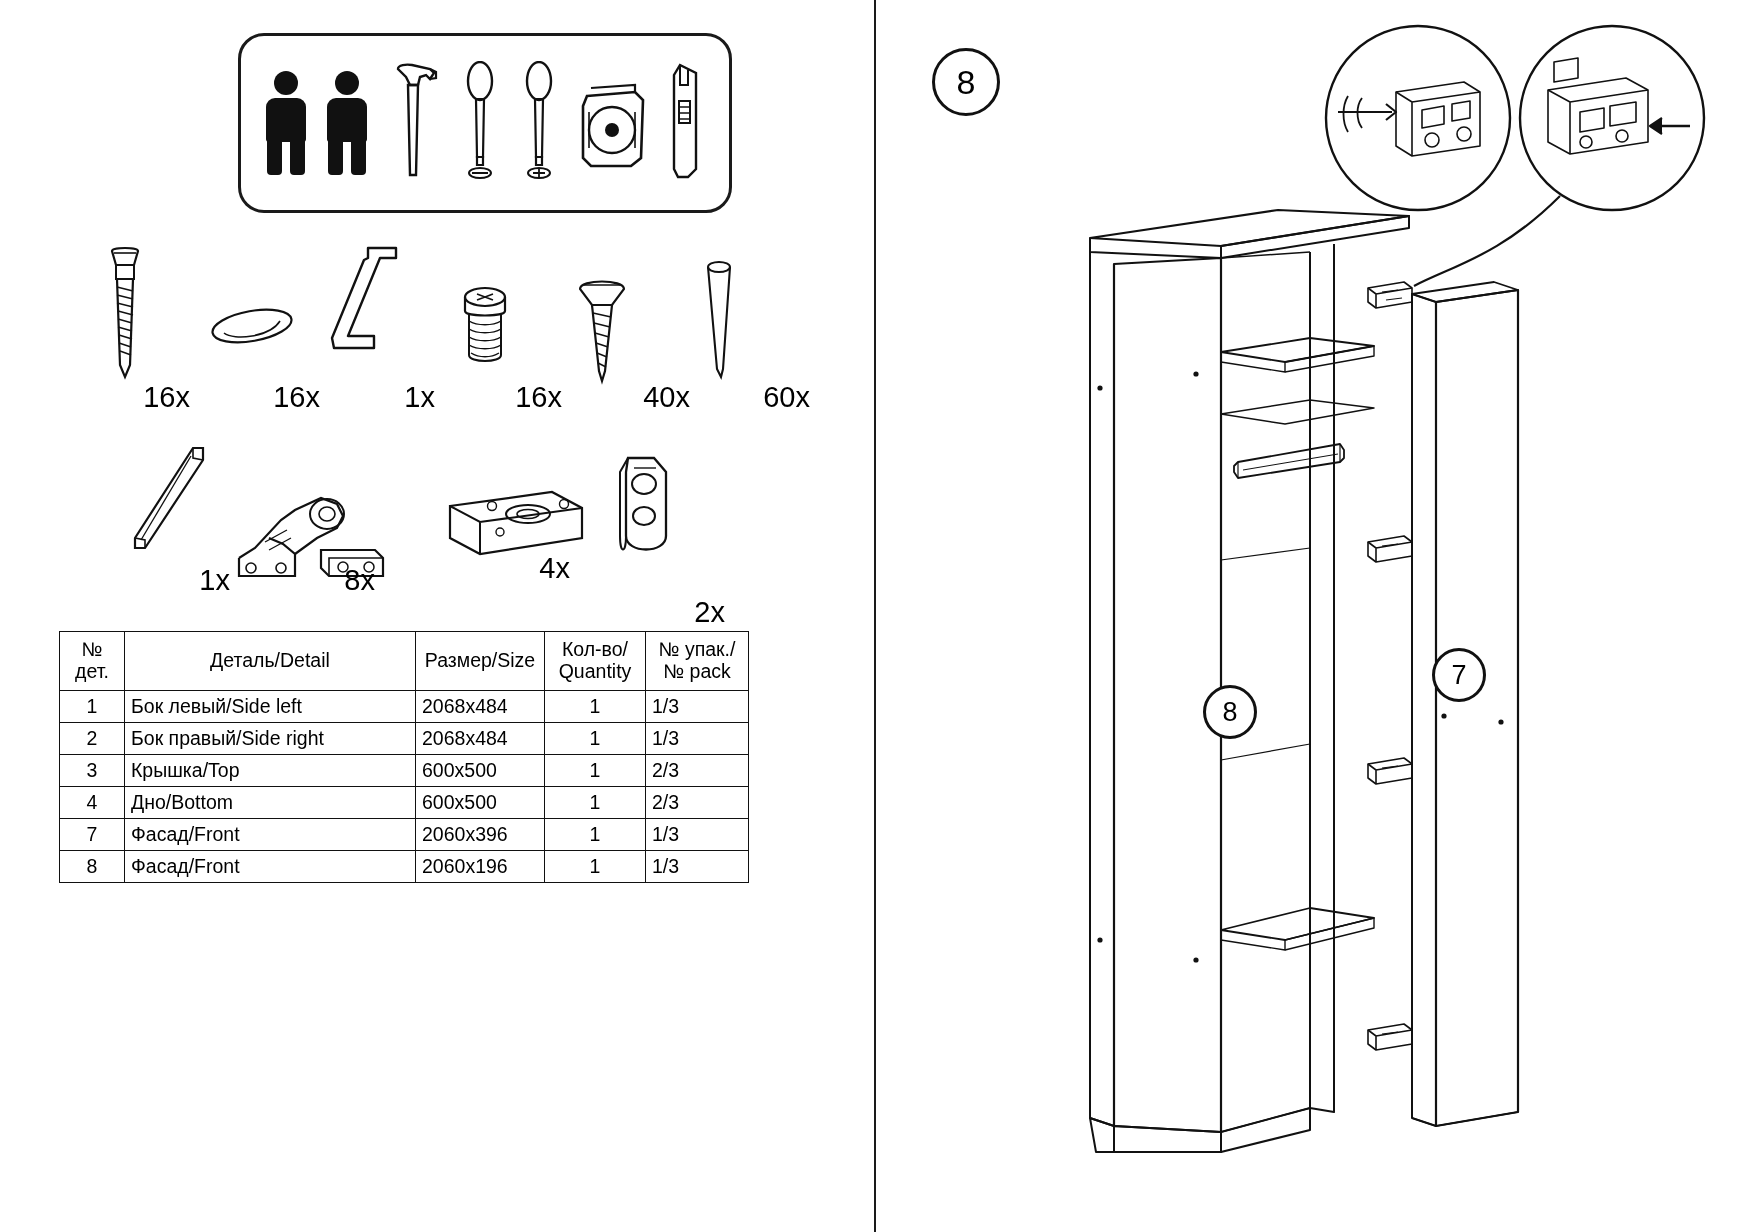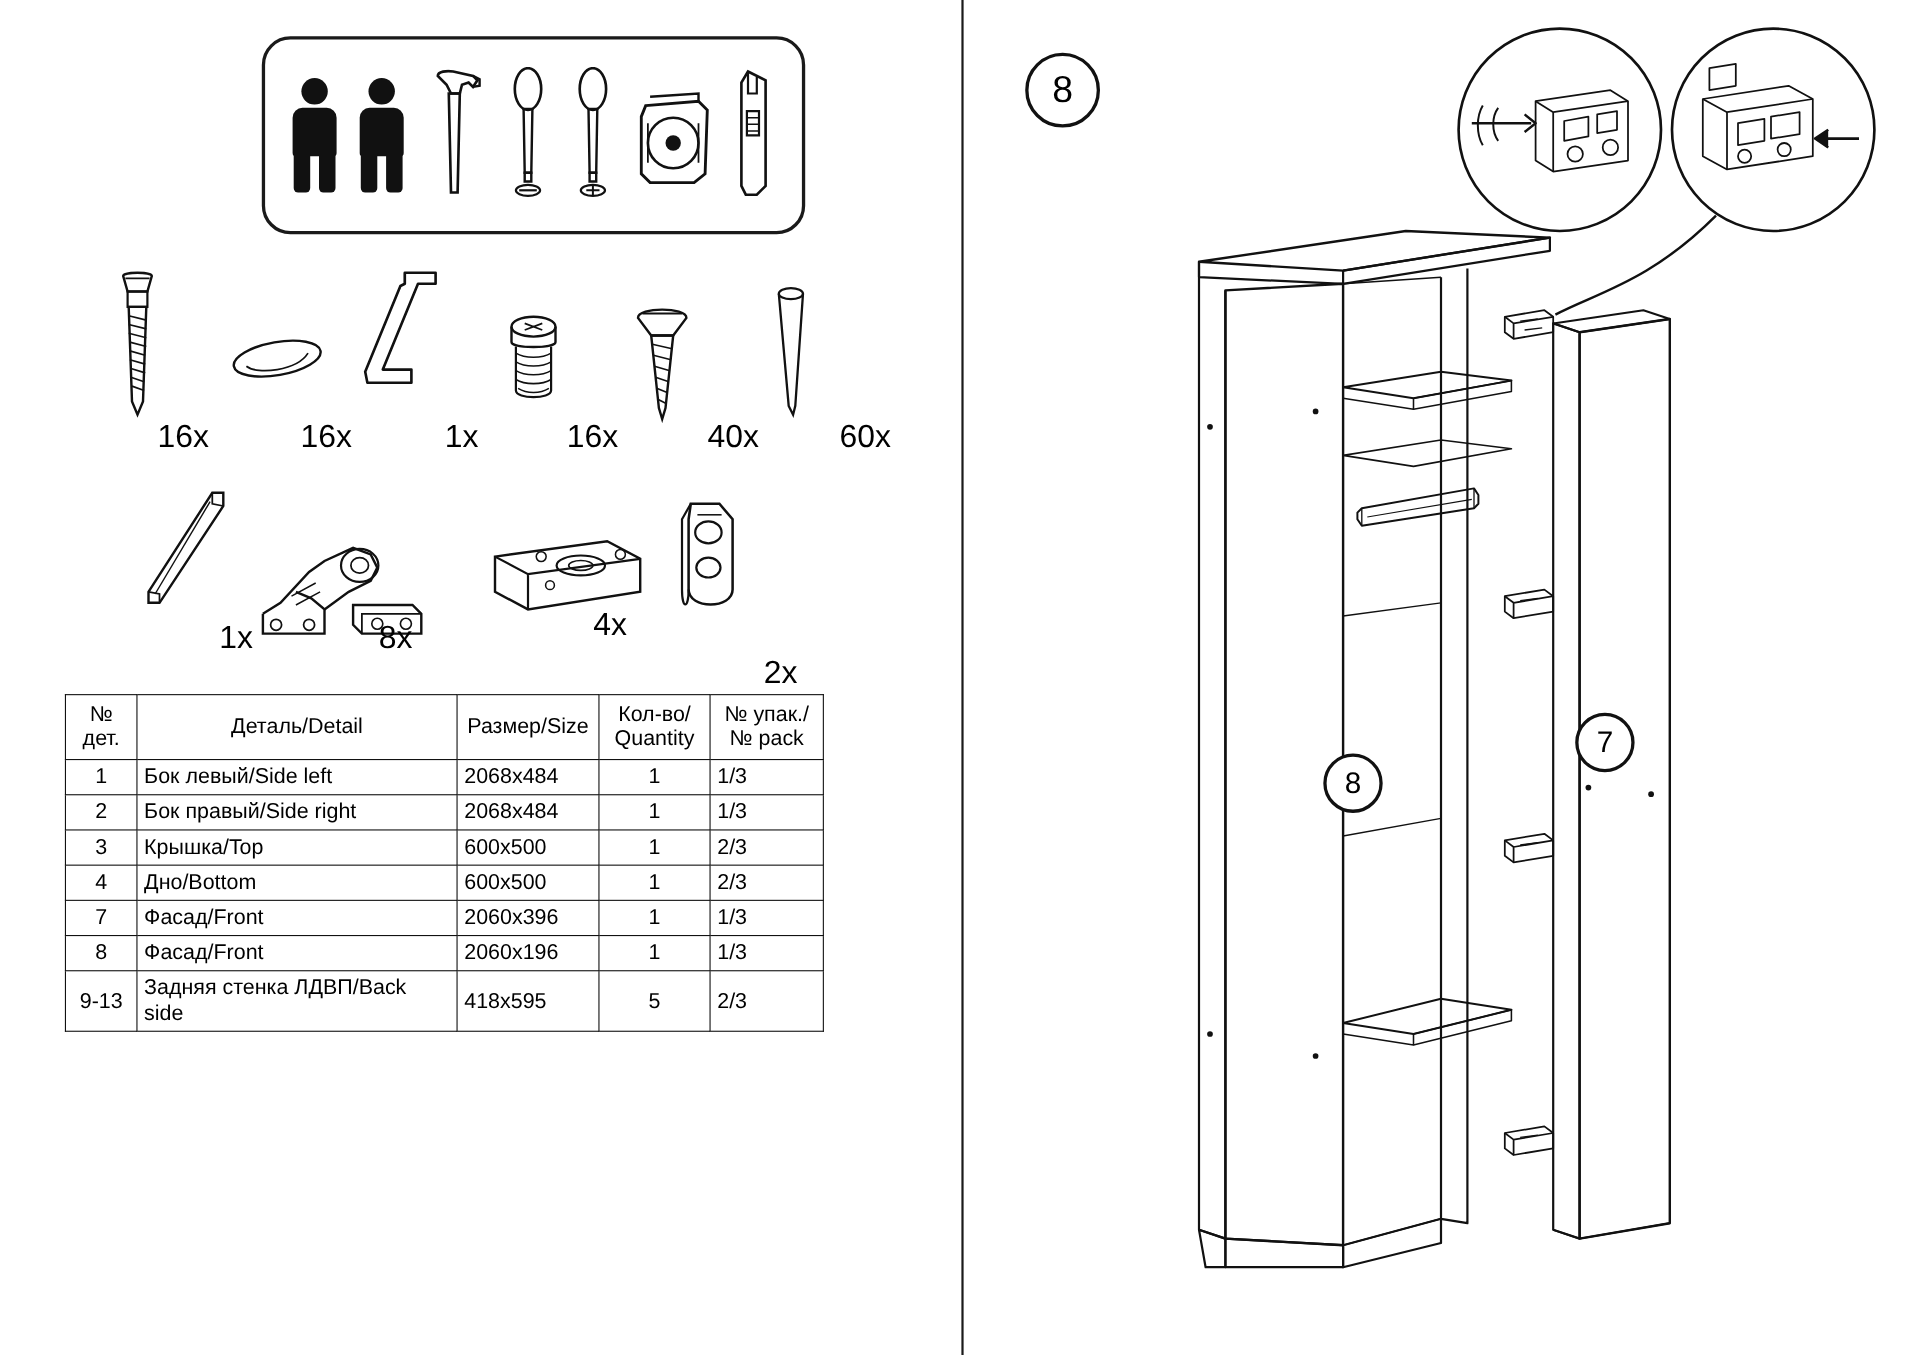--- a/index.html
+++ b/index.html
@@ -421,13 +421,6 @@
         <td class="col-qty">1</td>
         <td class="col-pack">1/3</td>
       </tr>
-      <tr>
-        <td class="col-no">9-13</td>
-        <td class="col-det">Задняя стенка ЛДВП/Back side</td>
-        <td class="col-size">418x595</td>
-        <td class="col-qty">5</td>
-        <td class="col-pack">2/3</td>
-      </tr>
     </tbody>
   </table>
 

